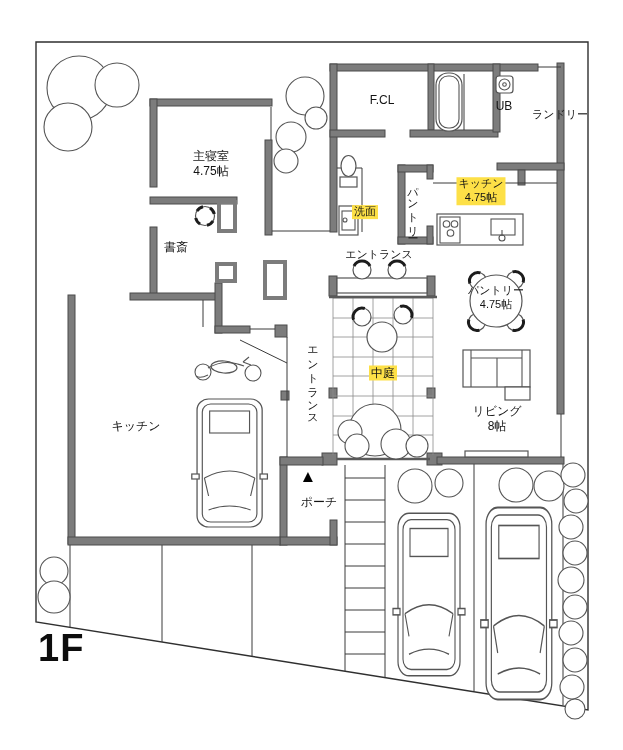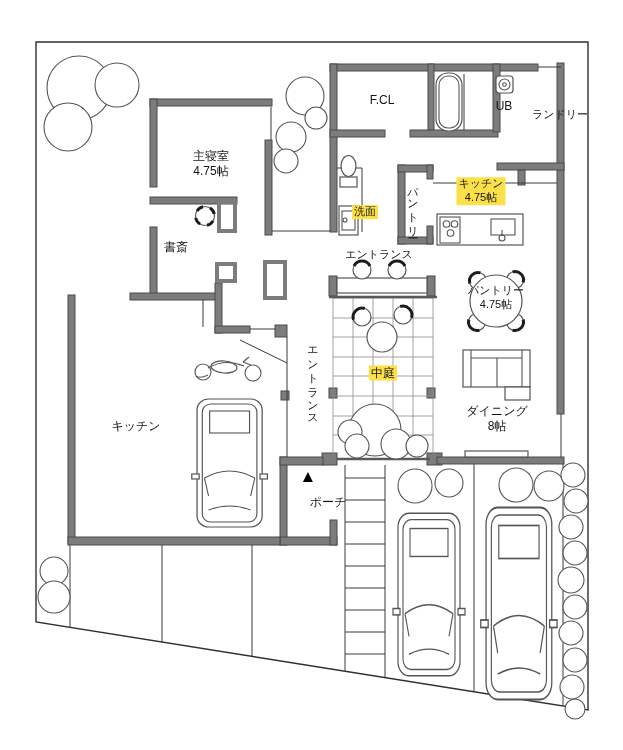--- a/index.html
+++ b/index.html
@@ -326,7 +326,7 @@
 </div>
 
 <div class="lbl" style="left:497px;top:419px;">
-  <div>ダイニング</div>
+  <div>リビング</div>
   <div>8帖</div>
 </div>
 

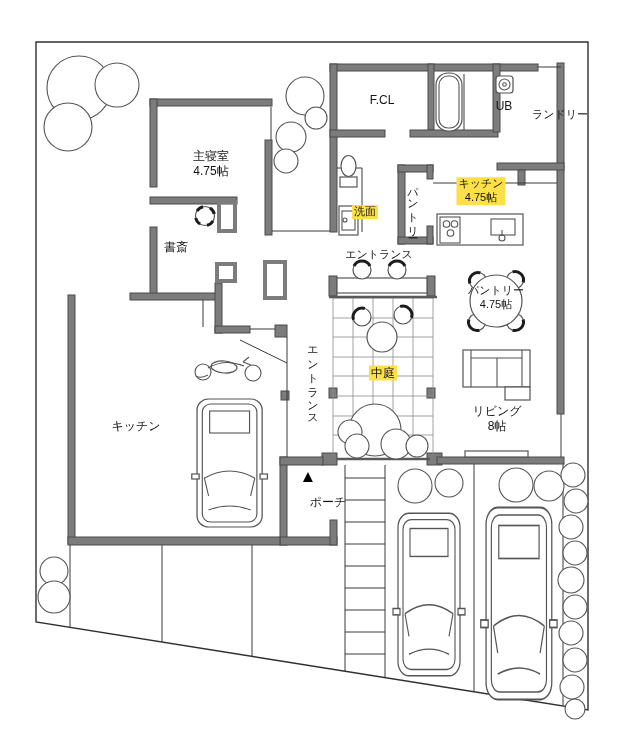--- a/index.html
+++ b/index.html
@@ -333,7 +333,7 @@
 <div class="lbl sm vert" style="left:312px;top:380px;">エントランス</div>
 <div class="lbl" style="left:136px;top:426px;">キッチン</div>
 <div class="lbl arrow" style="left:308px;top:477px;">▲</div>
-<div class="lbl" style="left:328px;top:502px;">ポーチ</div>
+<div class="lbl" style="left:319px;top:502px;">ポーチ</div>
 
 
 </div>

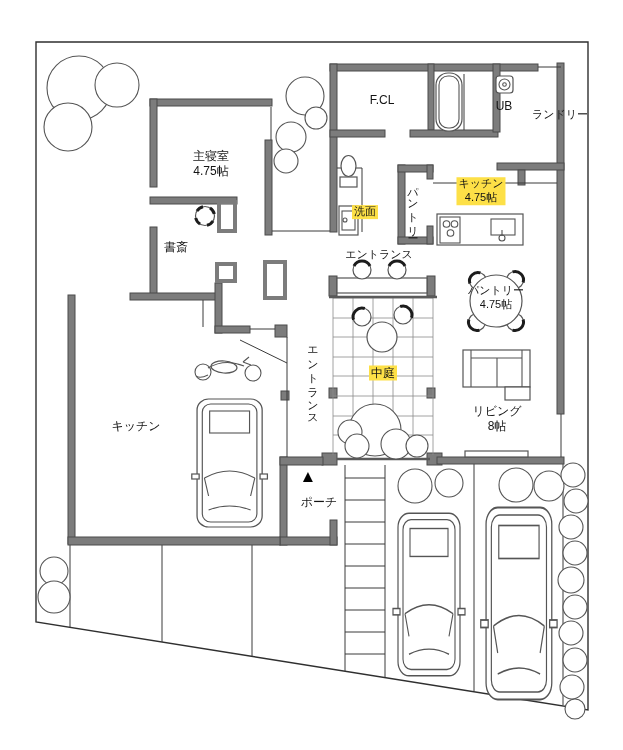--- a/index.html
+++ b/index.html
@@ -335,6 +335,7 @@
 <div class="lbl arrow" style="left:308px;top:477px;">▲</div>
 <div class="lbl" style="left:319px;top:502px;">ポーチ</div>
 
+<div class="lbl floor" style="left:38px;top:625px;">1F</div>
 
 </div>
 

